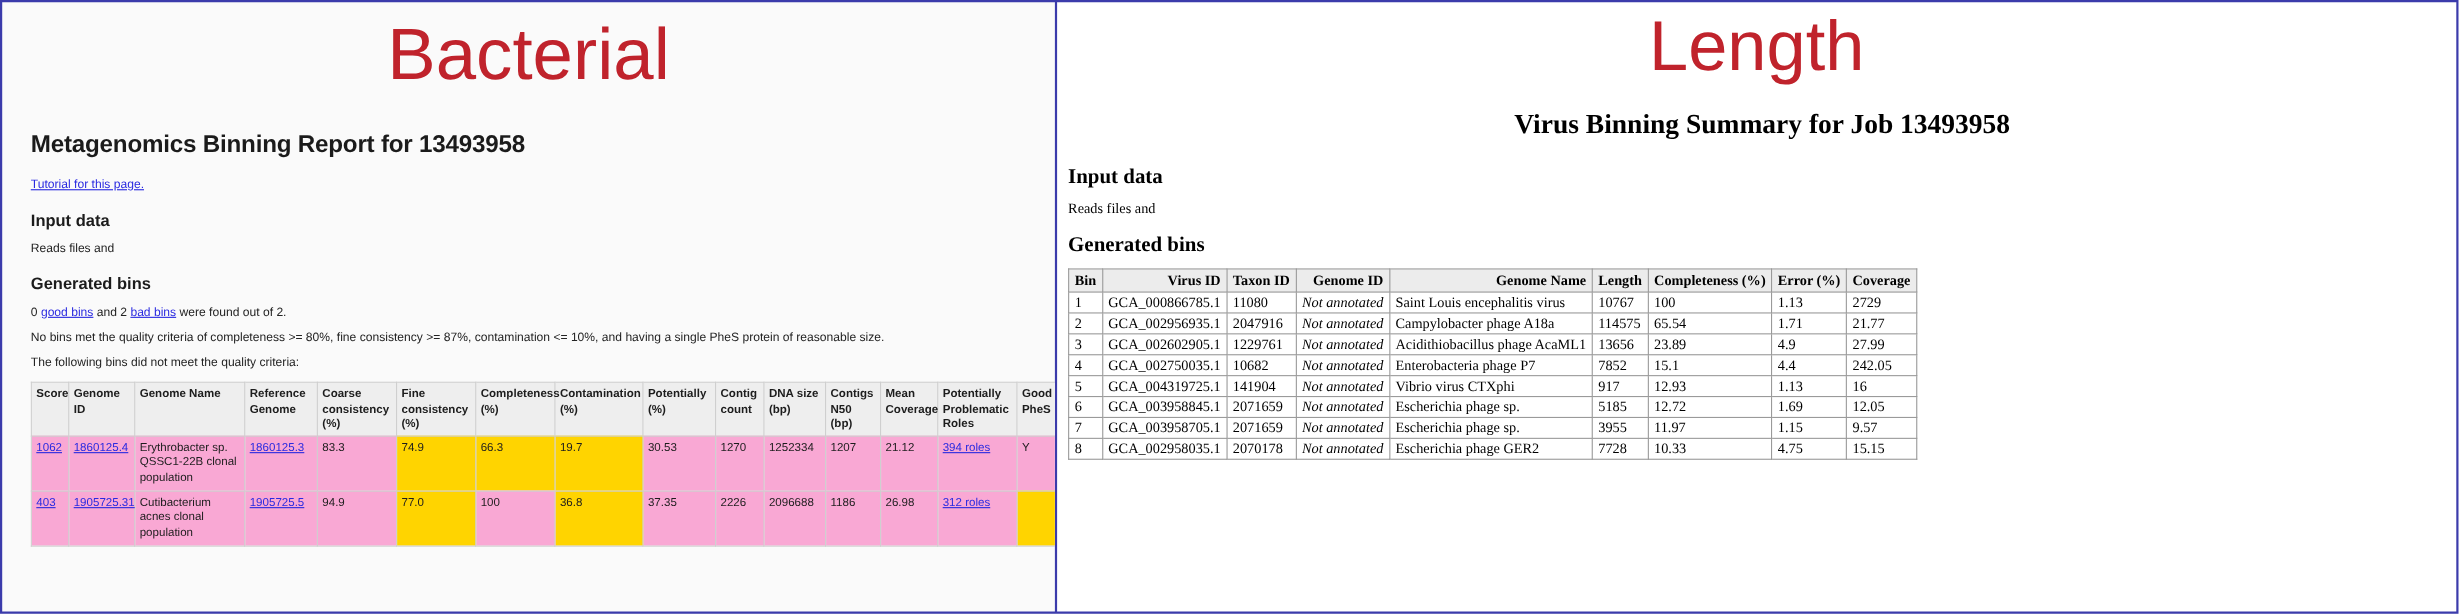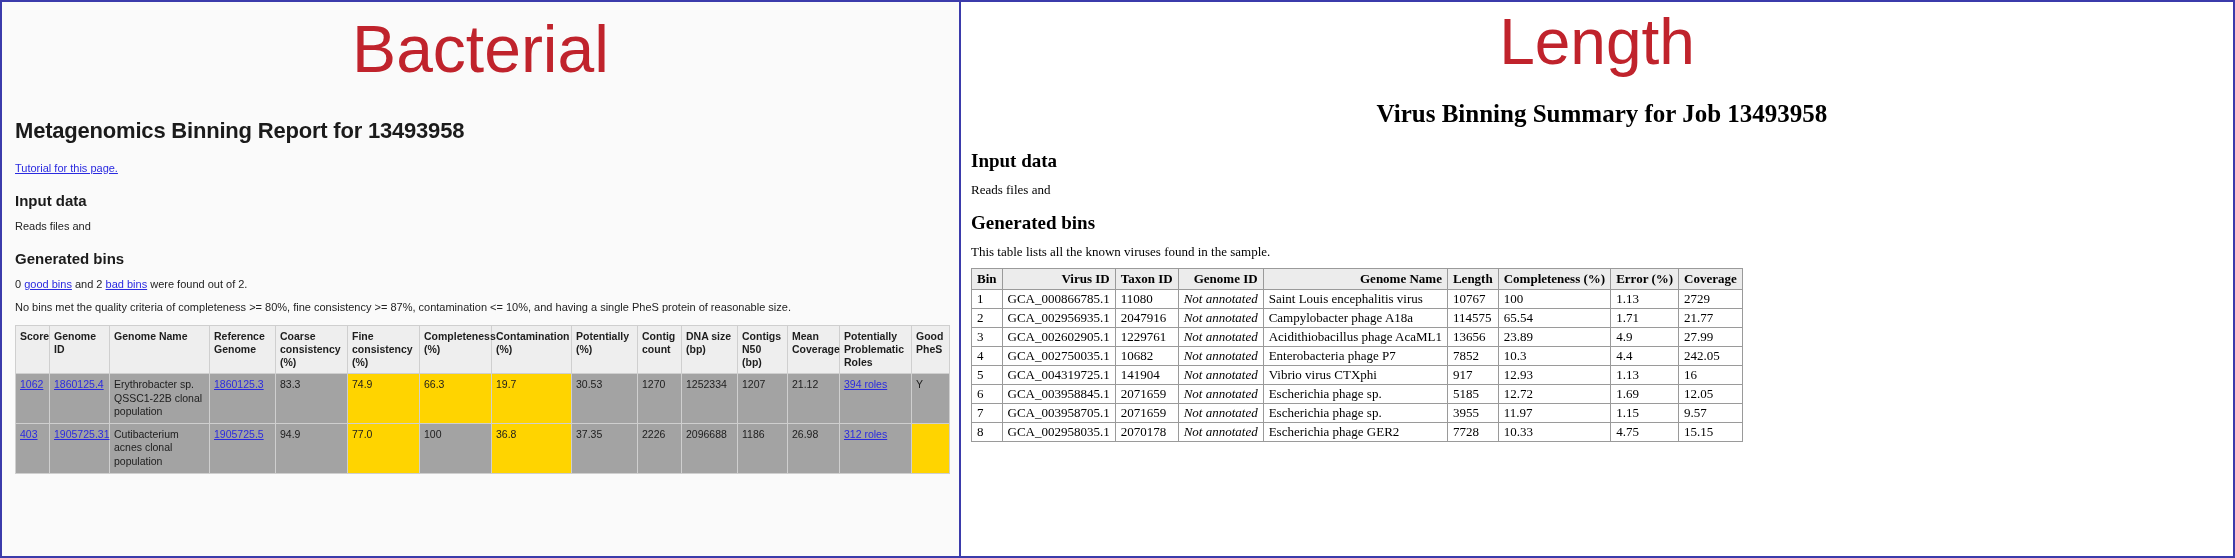--- a/index.html
+++ b/index.html
@@ -21,7 +21,7 @@
   .banner-bacterial{font-family:"Liberation Sans",sans-serif;font-size:66px;padding:14px 0 26px;}
   .banner-viral{font-family:"Liberation Sans",sans-serif;font-size:64px;padding:8px 0 22px;}
 
-  .content{padding:0 13px;}
+  .content{padding:0 26px;}
   .content-viral{padding:0 0 0 10px;}
 
   h1.report-title{font-size:22px;font-weight:bold;color:#1b1b1b;margin:10px 0 14px;letter-spacing:-0.2px;}

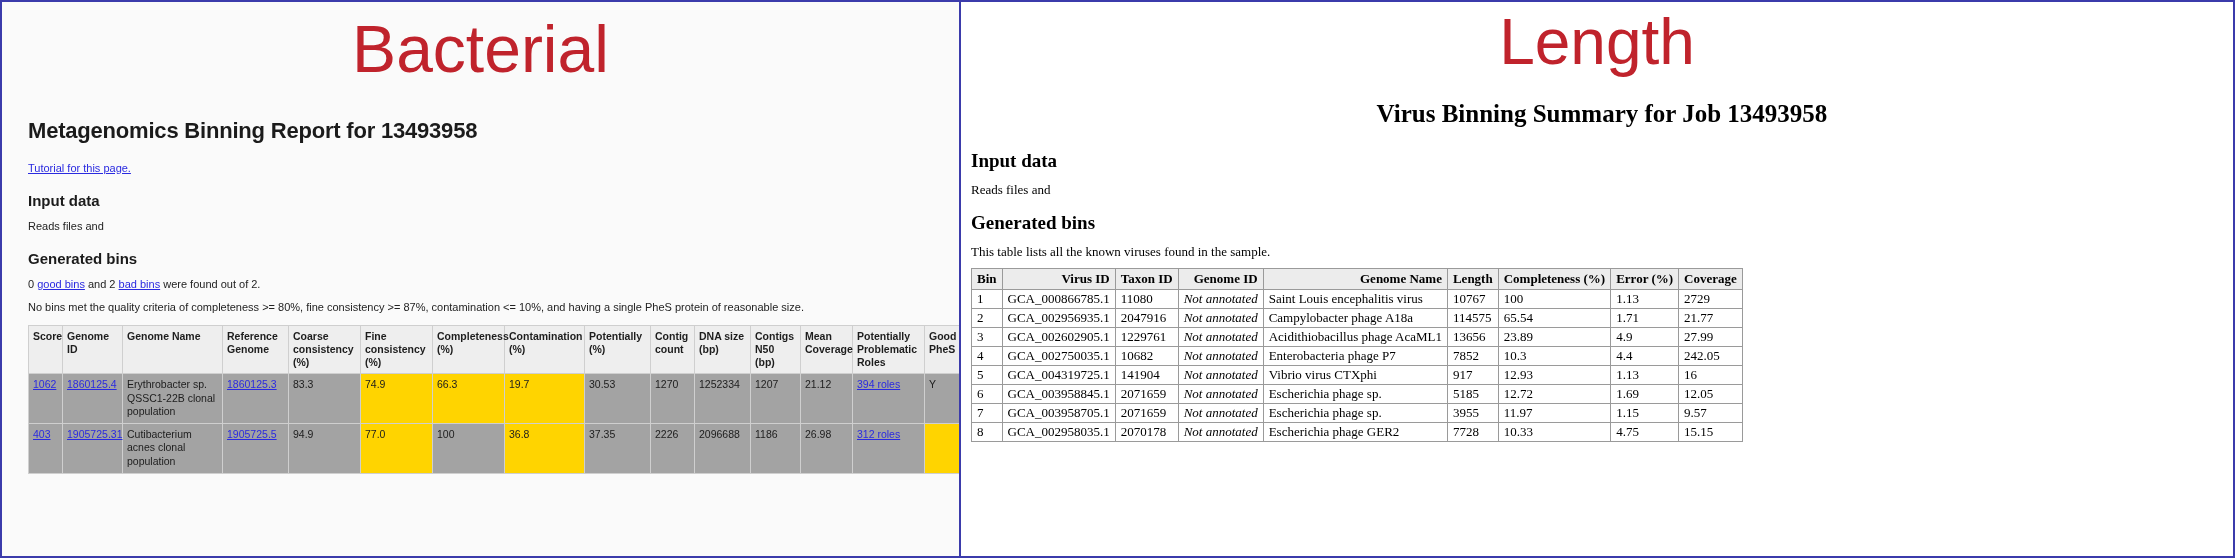--- a/index.html
+++ b/index.html
@@ -163,7 +163,6 @@
       <p class="body-viral">Reads files and</p>
 
       <h2 class="sect-viral">Generated bins</h2>
-      <p class="body-viral">This table lists all the known viruses found in the sample.</p>
 
       <table class="viral">
         <thead>

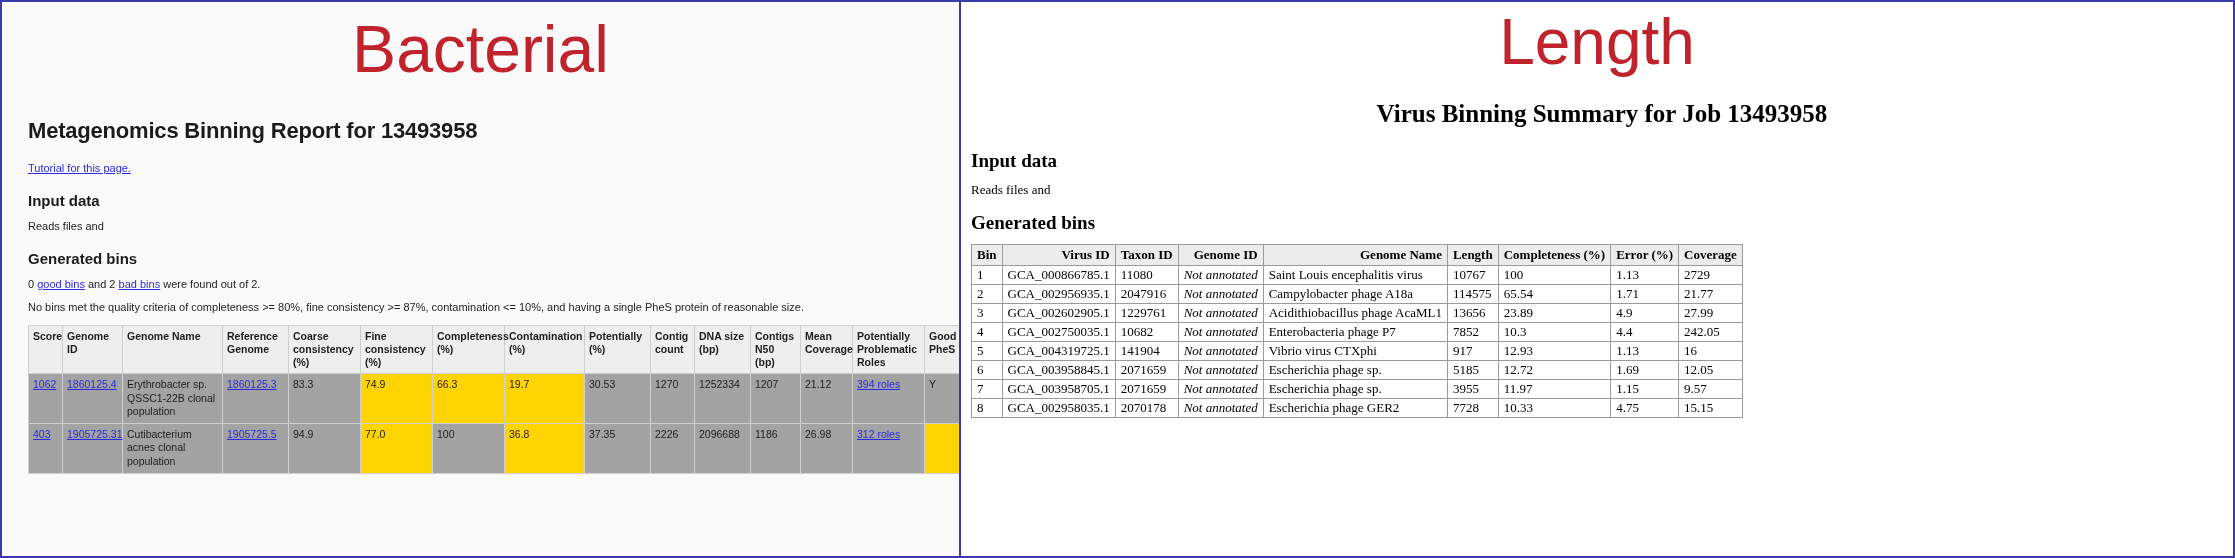--- a/index.html
+++ b/index.html
@@ -75,6 +75,7 @@
       <p class="body"><span>0 </span><a class="inline-link" href="#">good bins</a><span> and 2 </span><a class="inline-link" href="#">bad bins</a><span> were found out of 2.</span></p>
 
       <p class="body">No bins met the quality criteria of completeness &gt;= 80%, fine consistency &gt;= 87%, contamination &lt;= 10%, and having a single PheS protein of reasonable size.</p>
+      <p class="body">The following bins did not meet the quality criteria:</p>
 
       <table class="bact">
         <colgroup>

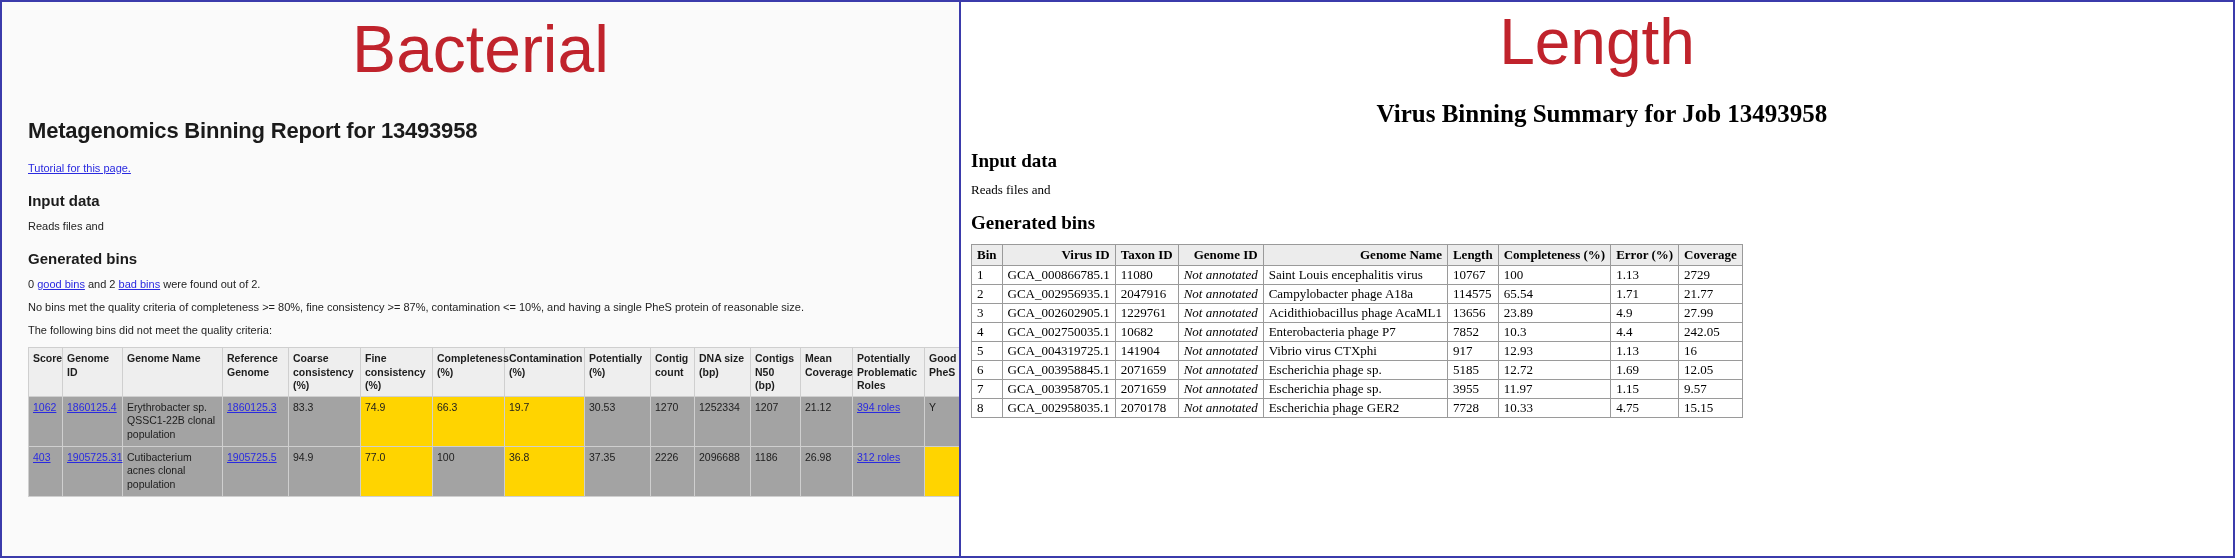--- a/index.html
+++ b/index.html
@@ -220,7 +220,7 @@
               <td class="na">Not annotated</td>
               <td>Enterobacteria phage P7</td>
               <td>7852</td>
-              <td>10.3</td>
+              <td>15.1</td>
               <td>4.4</td>
               <td>242.05</td>
             </tr>

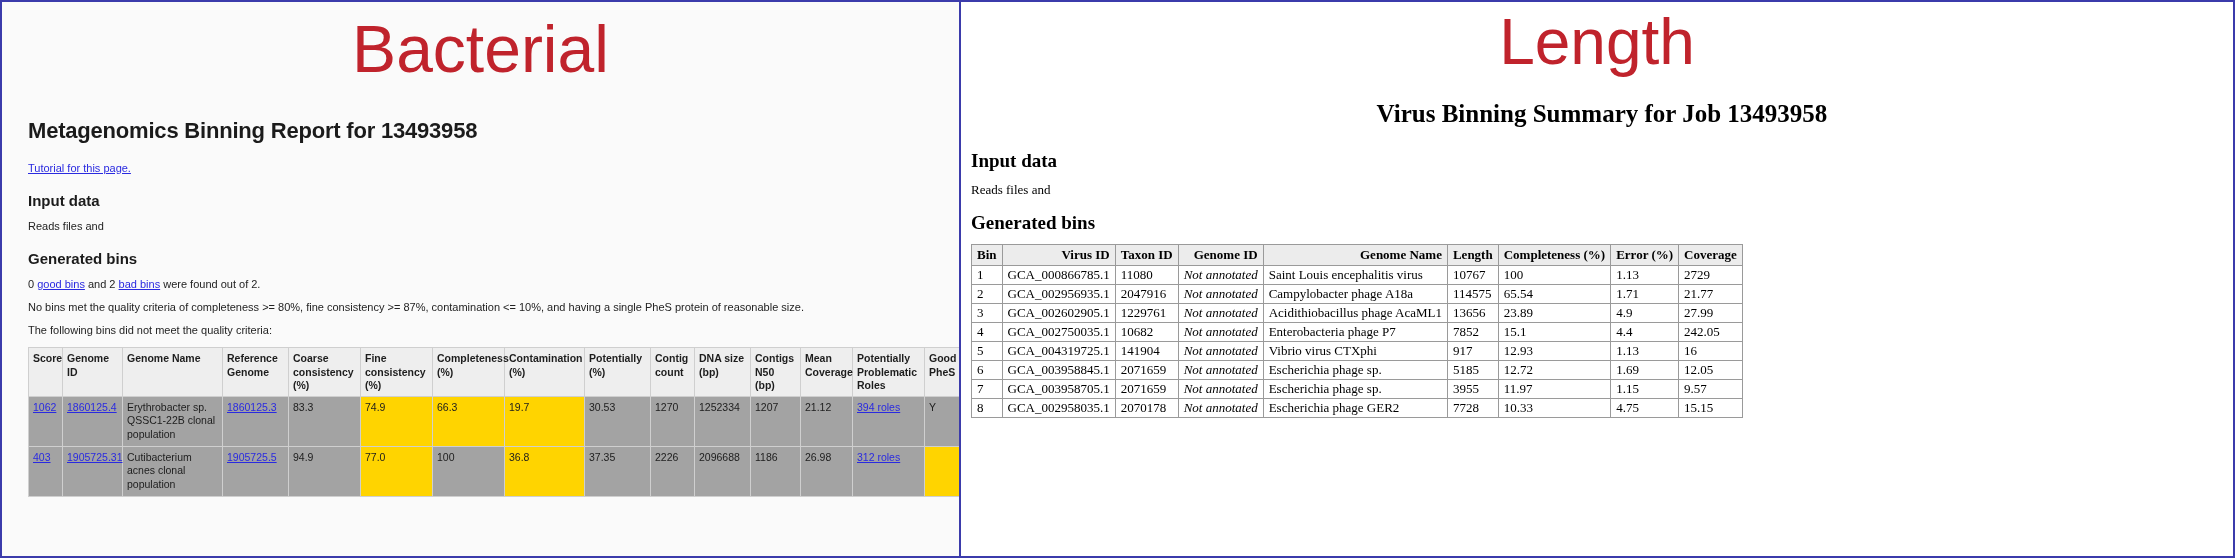--- a/index.html
+++ b/index.html
@@ -42,7 +42,7 @@
   table.bact th{background:#eeeeee;border:1px solid #cfcfcf;text-align:left;
                 font-weight:bold;font-size:10.5px;padding:4px 4px;vertical-align:top;line-height:1.25;}
   table.bact td{border:1px solid #cfcfcf;padding:4px 4px;vertical-align:top;
-                background:#a3a3a3;line-height:1.3;}
+                background:#f9a8d4;line-height:1.3;}
   td.hl{background:#ffd400 !important;}
   td.hl-empty{background:#ffd400 !important;}
 

